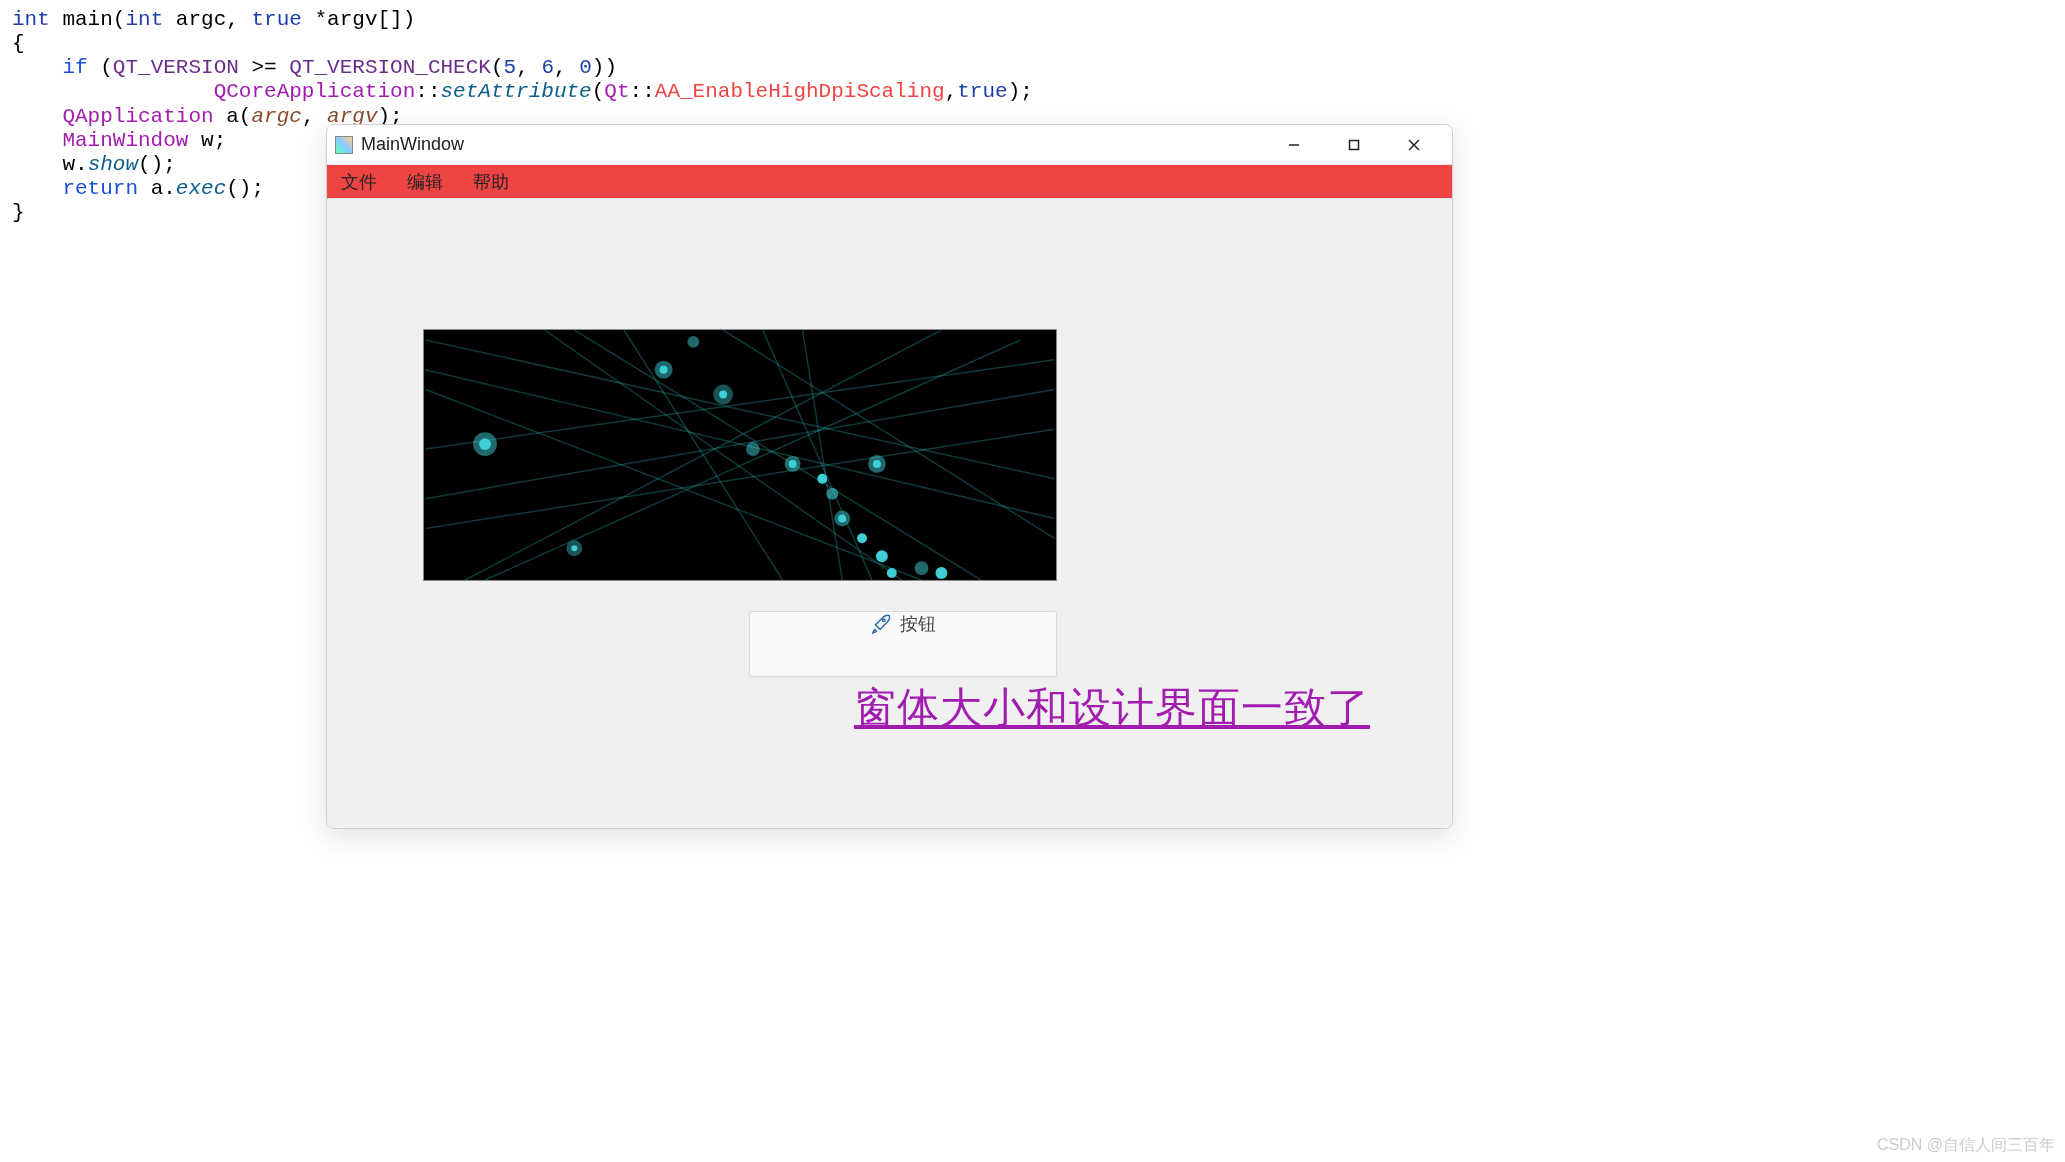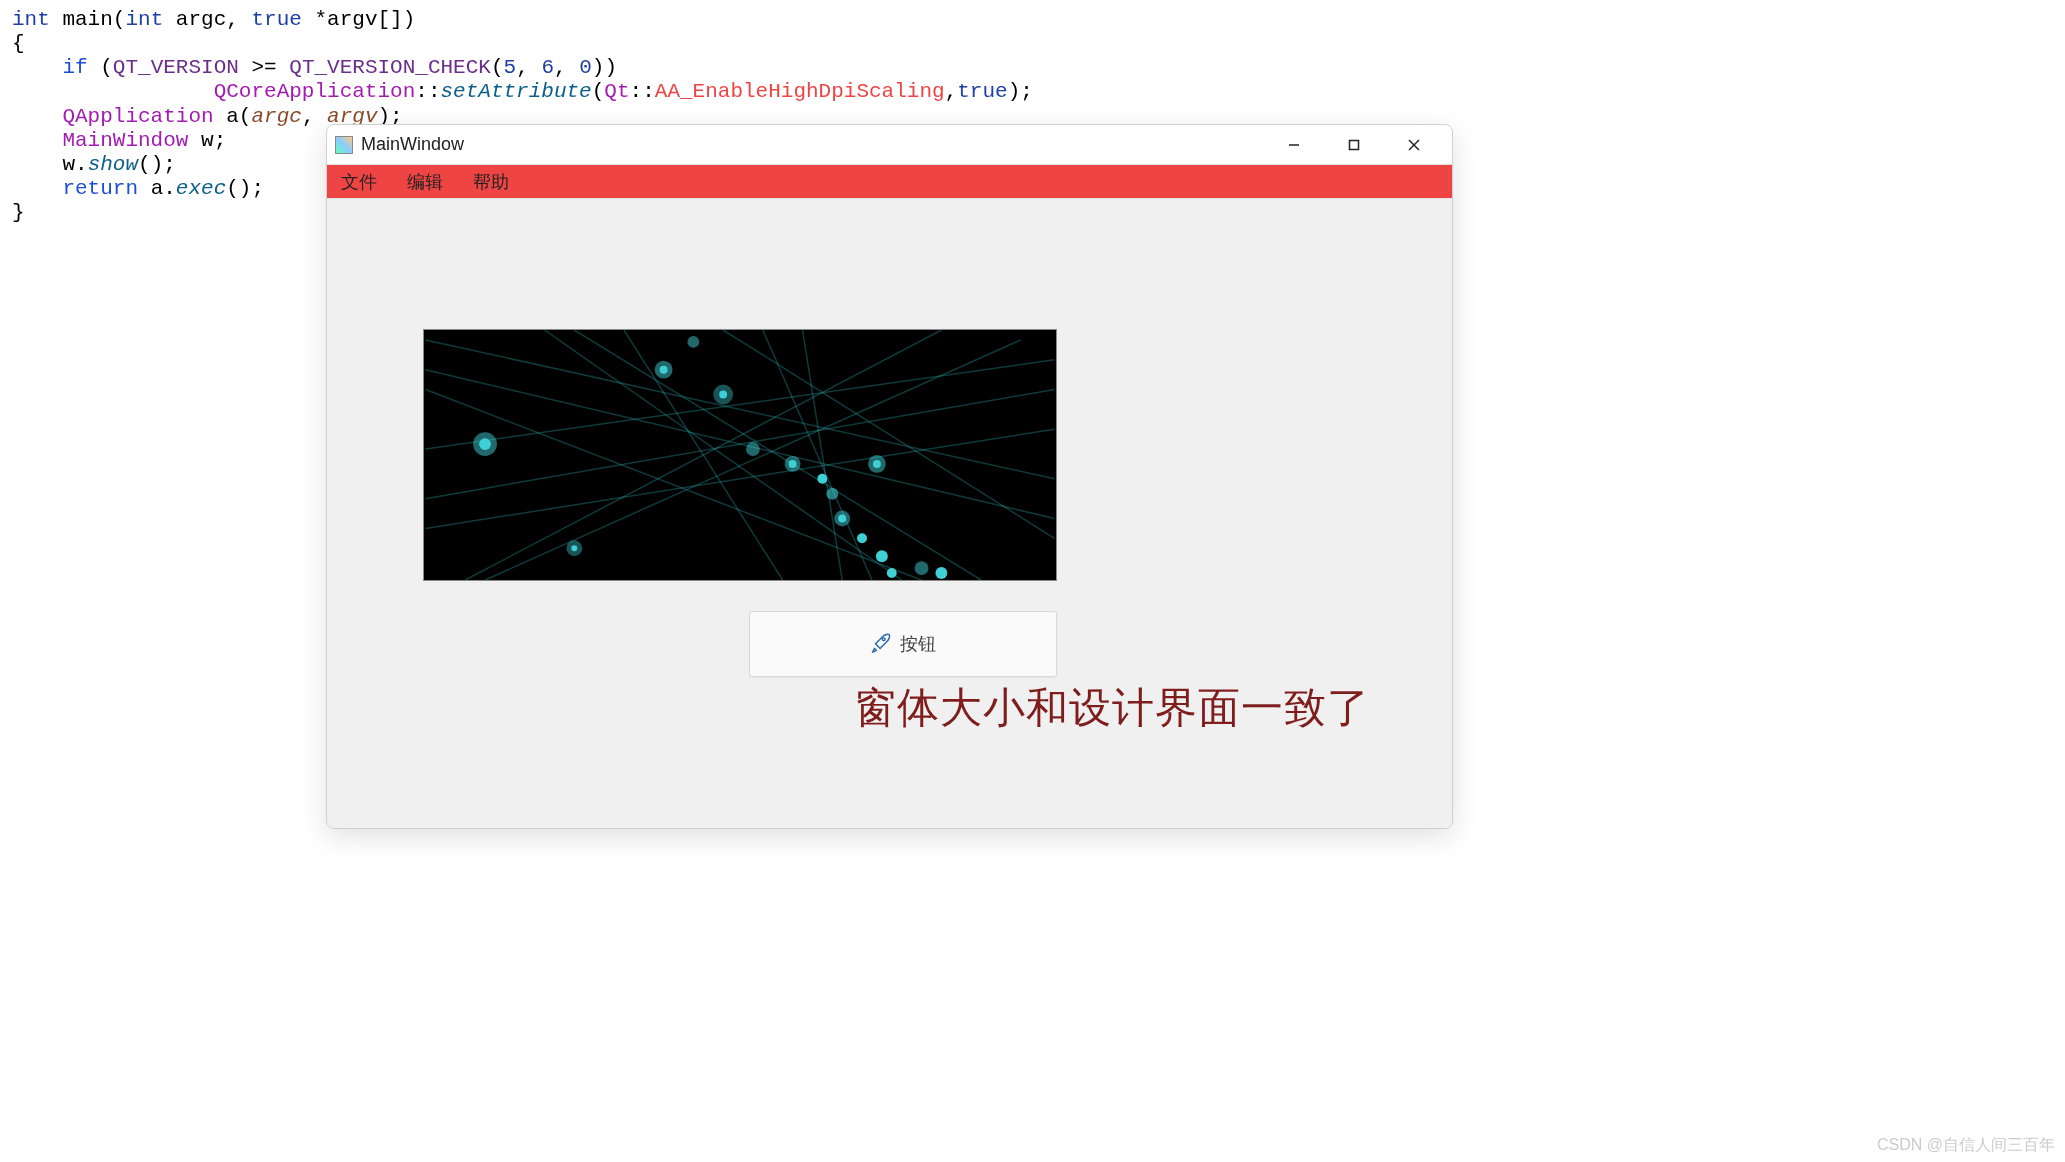--- a/index.html
+++ b/index.html
@@ -119,7 +119,7 @@
       border-radius: 3px;
       box-shadow: 0 1px 2px rgba(0,0,0,0.05);
       display: flex;
-      align-items: center;
+      align-items: flex-start;
       justify-content: center;
       gap: 8px;
       font-family: "Microsoft YaHei", sans-serif;

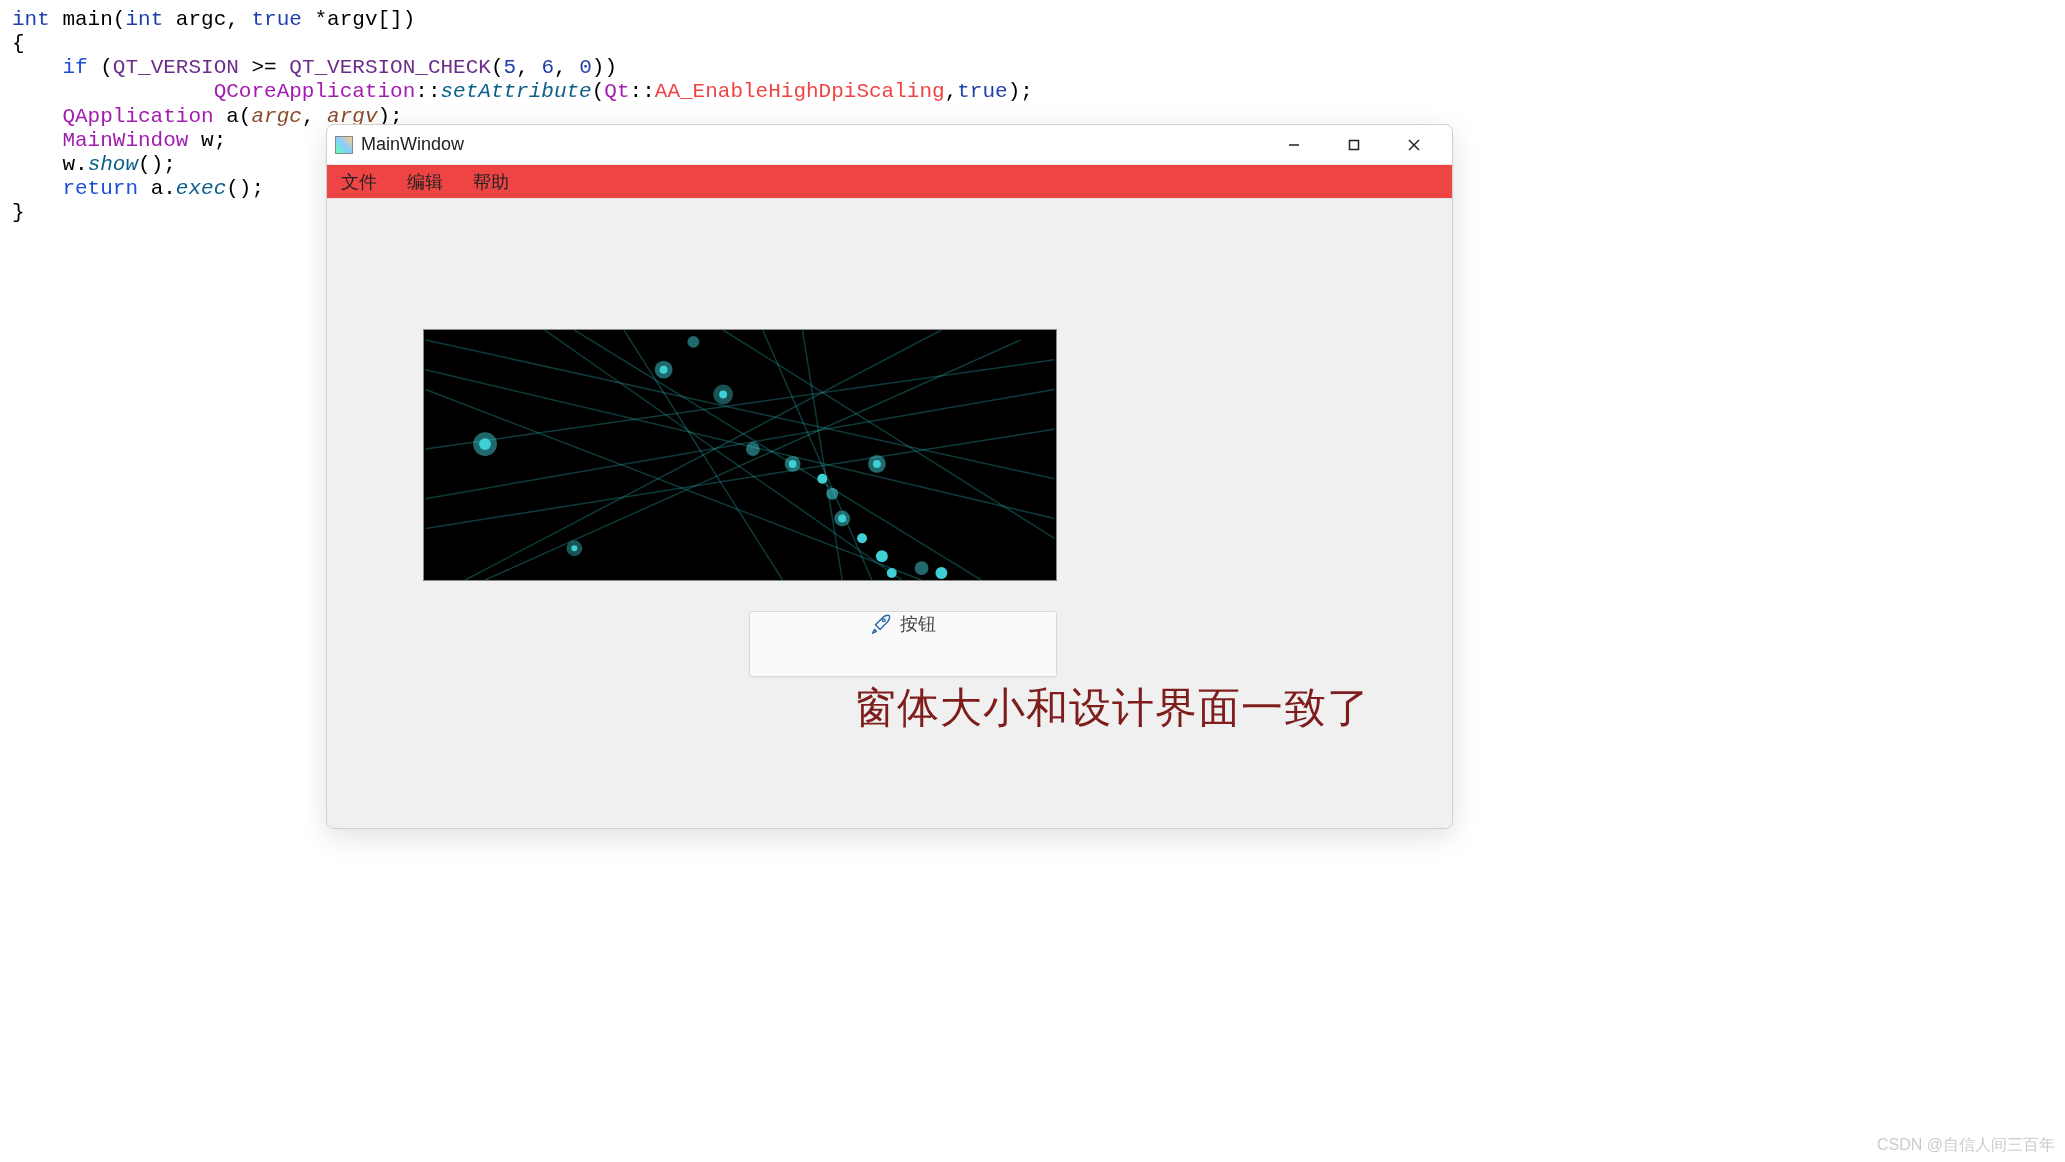--- a/index.html
+++ b/index.html
@@ -145,9 +145,10 @@
       top: 680px;
       font-family: "Microsoft YaHei", sans-serif;
       font-size: 42px;
-      color: #7f1d1d;
+      color: #a21caf;
       font-weight: 400;
       letter-spacing: 1px;
+      text-decoration: underline;
     }
   </style>
 </head>

